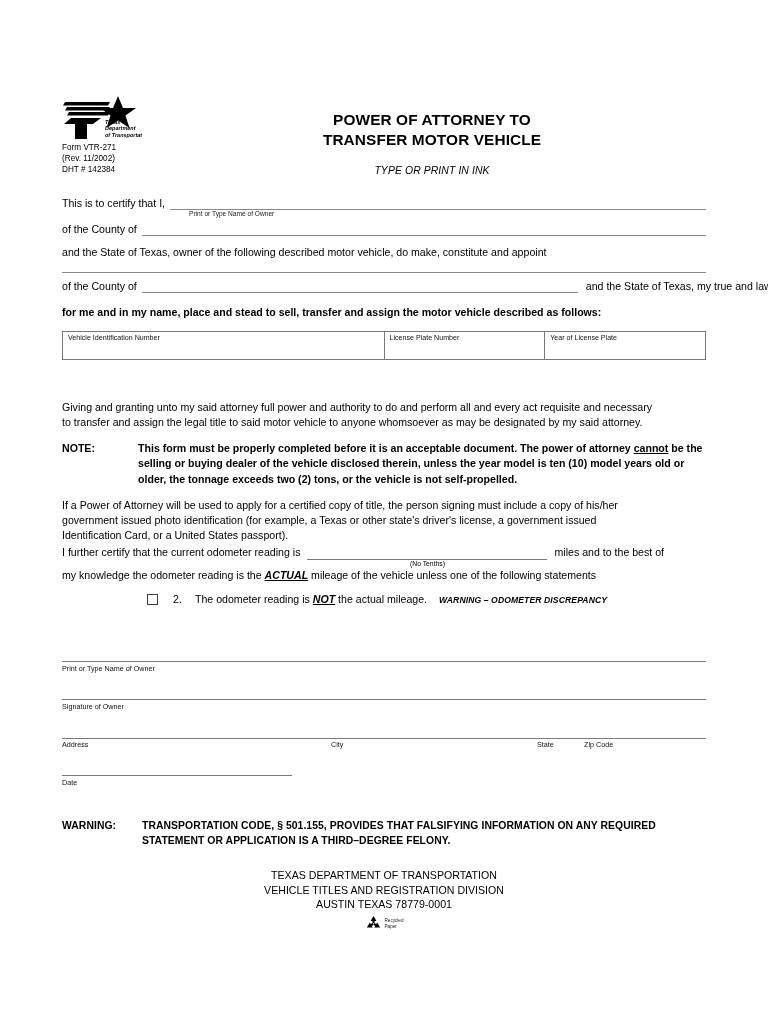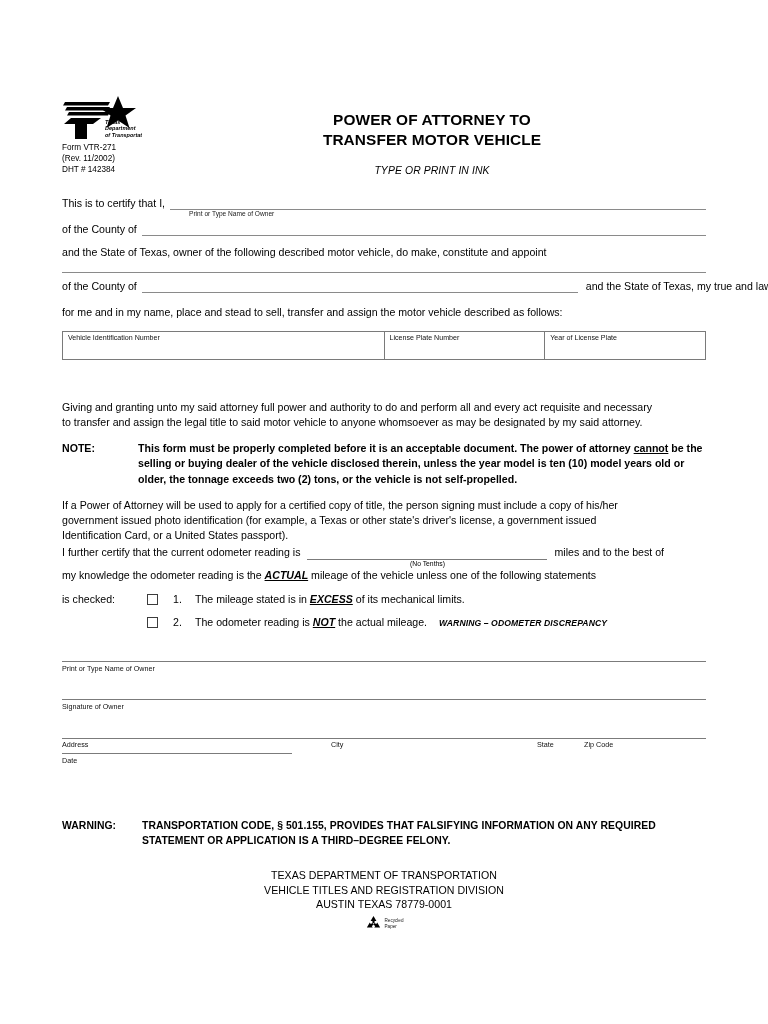--- a/index.html
+++ b/index.html
@@ -363,7 +363,7 @@
     </div>
   </div>
 
-  <div class="para" style="top:305px;">for me and in my name, place and stead to sell, transfer and assign the motor vehicle described as follows:</div>
+  <div class="para" style="top:305px;font-weight:bold;">for me and in my name, place and stead to sell, transfer and assign the motor vehicle described as follows:</div>
 
   <table class="veh-table">
     <tbody>

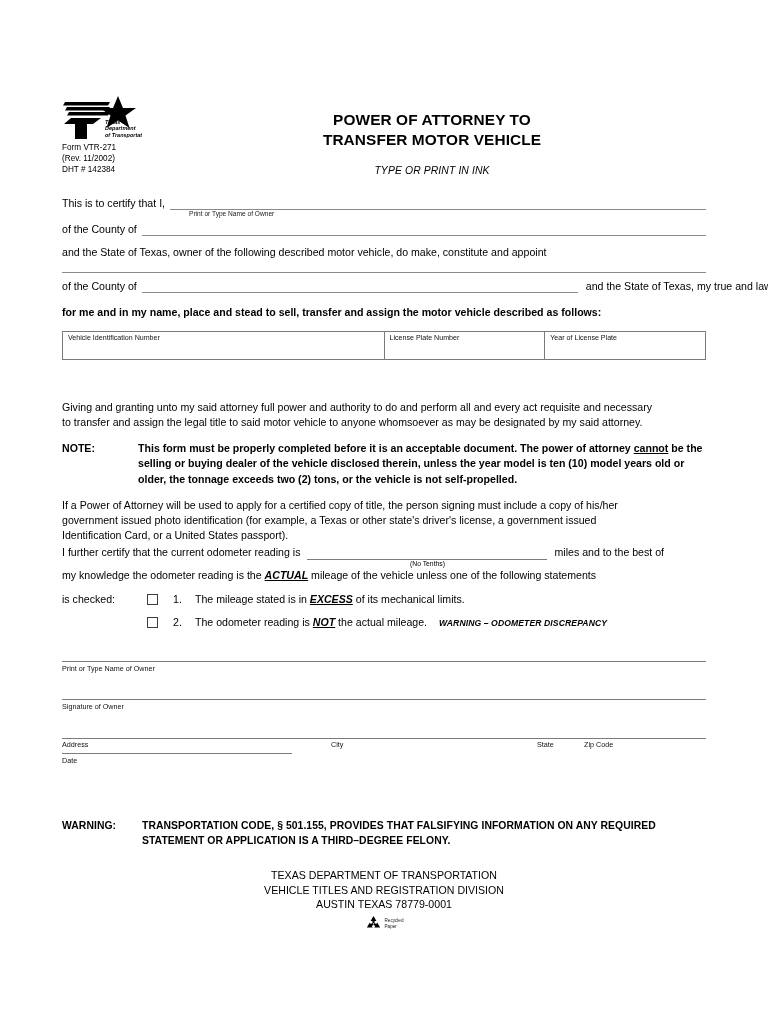--- a/index.html
+++ b/index.html
@@ -407,12 +407,6 @@
 
   <div class="checks" style="top:588px;">
 
-    <div class="chk-row">
-      <span class="chk-lead">is checked:</span>
-      <span class="chk-box"></span>
-      <span class="chk-num">1.</span>
-      <span class="chk-text"><span>The mileage stated is in </span><b><i><u class="u">EXCESS</u></i></b><span> of its mechanical limits.</span></span>
-    </div>
 
     <div class="chk-row">
       <span class="chk-lead"></span>

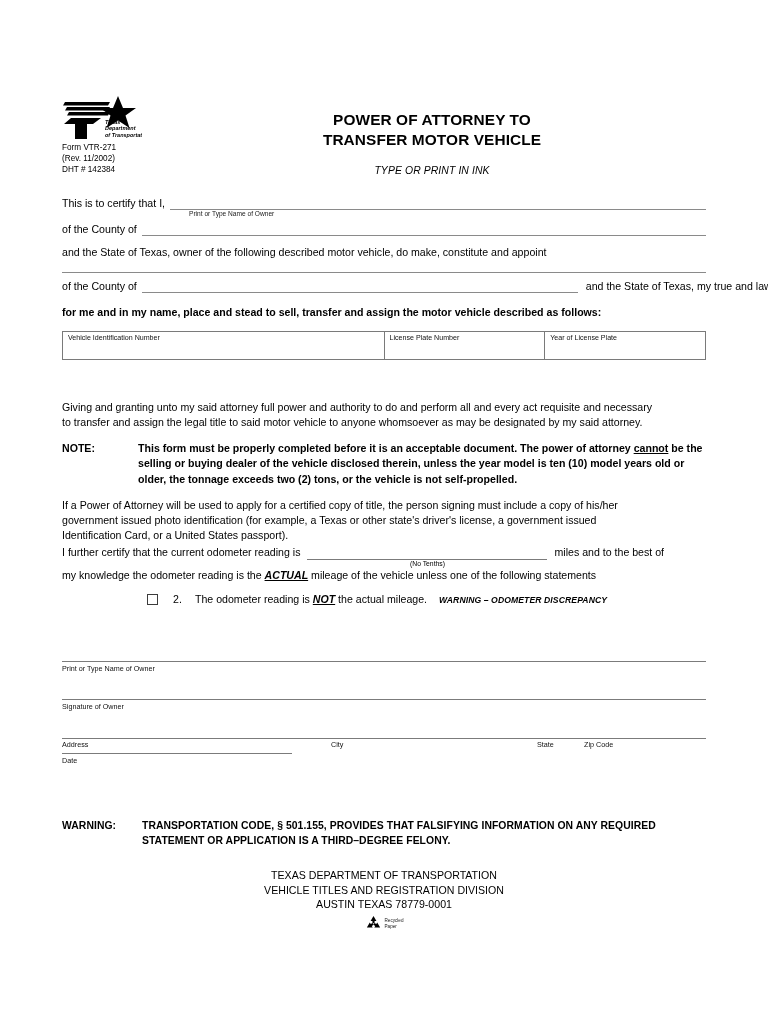--- a/index.html
+++ b/index.html
@@ -437,7 +437,7 @@
     <span style="left:522px;">Zip Code</span>
   </div>
 
-  <div class="sigline short" style="top:753px;">
+  <div class="sigline short" style="top:775px;">
     <div class="bar"></div>
     <div class="cap">Date</div>
   </div>

